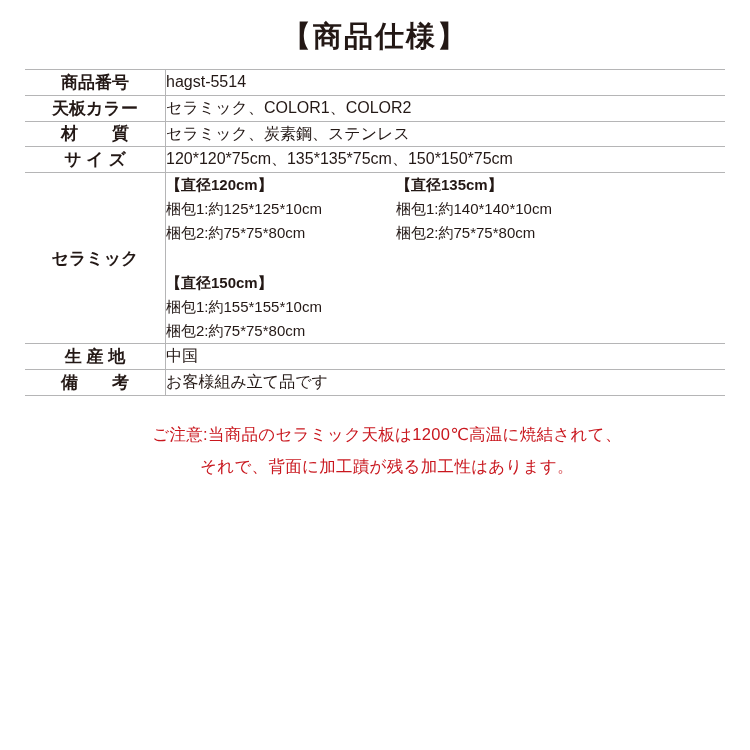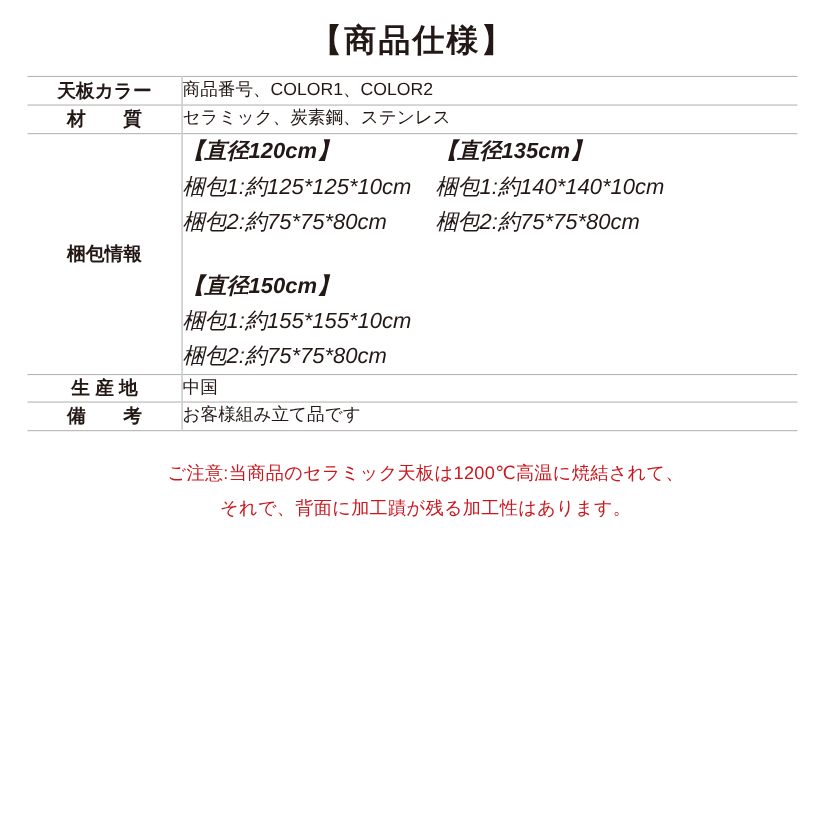--- a/index.html
+++ b/index.html
@@ -105,6 +105,10 @@
   <table class="spec-table">
     <tbody>
       <tr>
+        <td class="label-cell">商品番号</td>
+        <td class="value-cell">hagst-5514</td>
+      </tr>
+      <tr>
         <td class="label-cell">天板カラー</td>
         <td class="value-cell">商品番号、COLOR1、COLOR2</td>
       </tr>

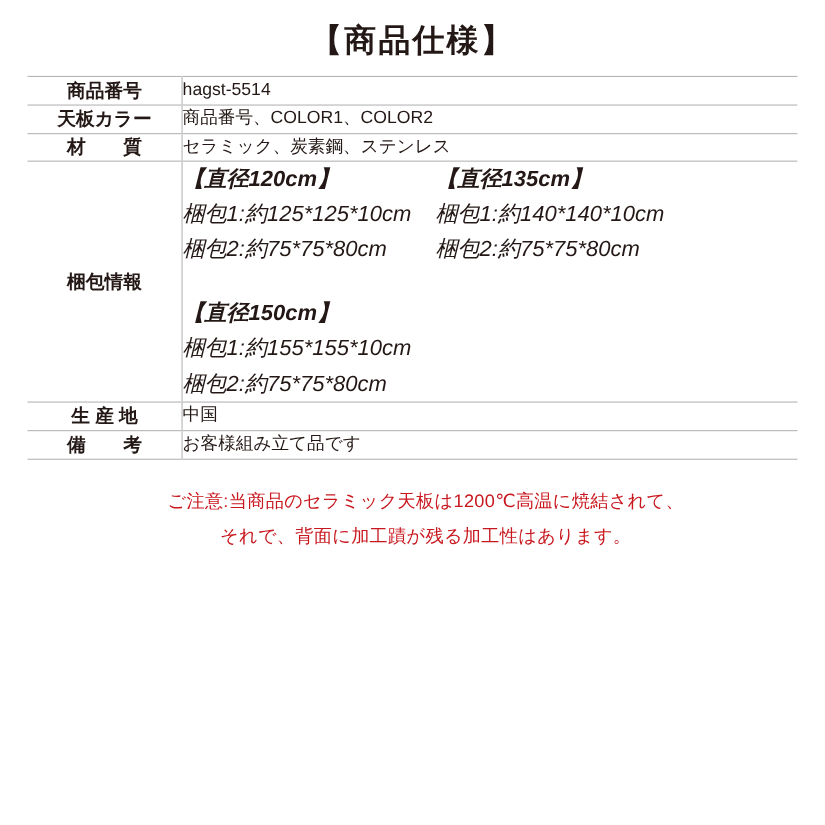--- a/index.html
+++ b/index.html
@@ -110,7 +110,7 @@
       </tr>
       <tr>
         <td class="label-cell">天板カラー</td>
-        <td class="value-cell">商品番号、COLOR1、COLOR2</td>
+        <td class="value-cell">セラミック、COLOR1、COLOR2</td>
       </tr>
       <tr>
         <td class="label-cell">材　　質</td>

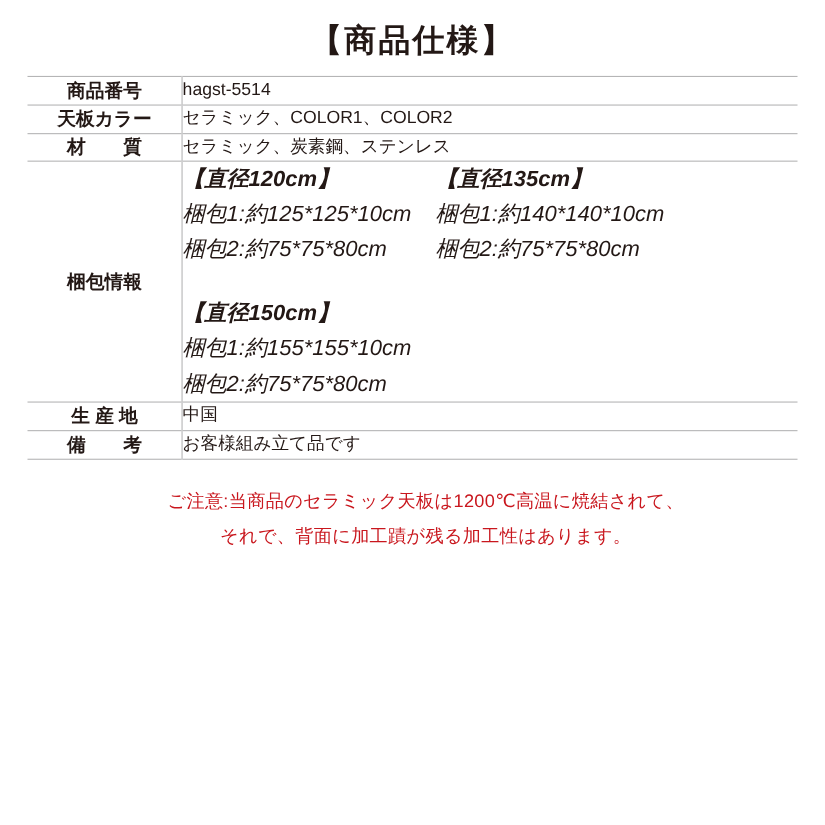--- a/index.html
+++ b/index.html
@@ -117,6 +117,10 @@
         <td class="value-cell">セラミック、炭素鋼、ステンレス</td>
       </tr>
       <tr>
+        <td class="label-cell">サ イ ズ</td>
+        <td class="value-cell">120*120*75cm、135*135*75cm、150*150*75cm</td>
+      </tr>
+      <tr>
         <td class="label-cell">梱包情報</td>
         <td class="pack-cell">
           <div class="pack-row">

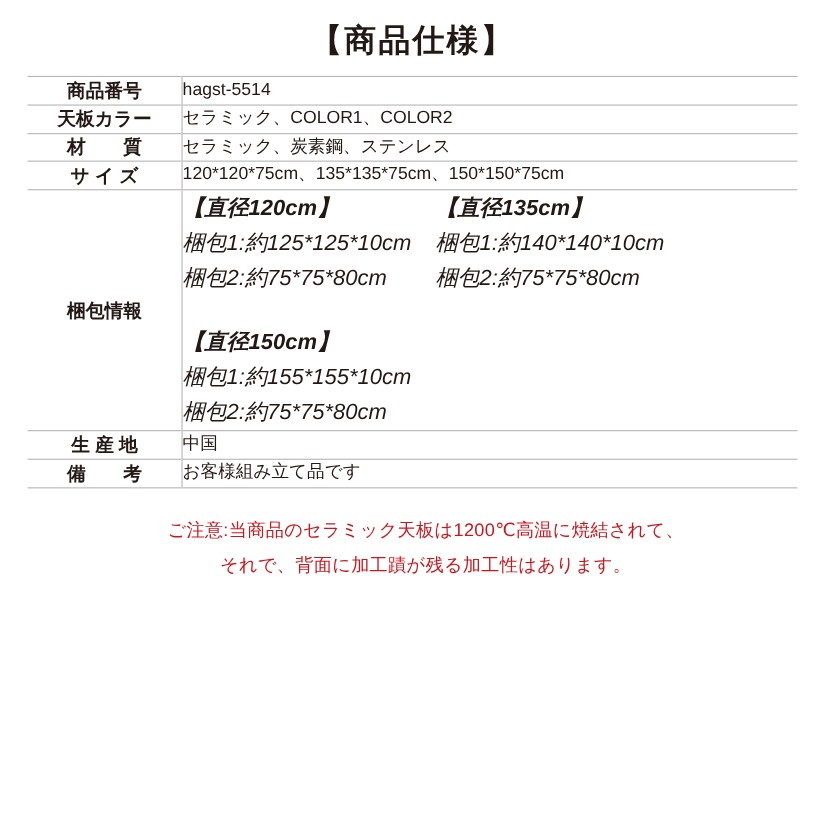--- a/index.html
+++ b/index.html
@@ -60,11 +60,10 @@
     line-height: 1.55;
   }
   .pack-cell {
-    font-size: 20px;
+    font-size: 15px;
     padding: 14px 0 14px 18px;
     line-height: 1.6;
     color: #231815;
-    font-style: italic;
   }
   .pack-row {
     display: flex;

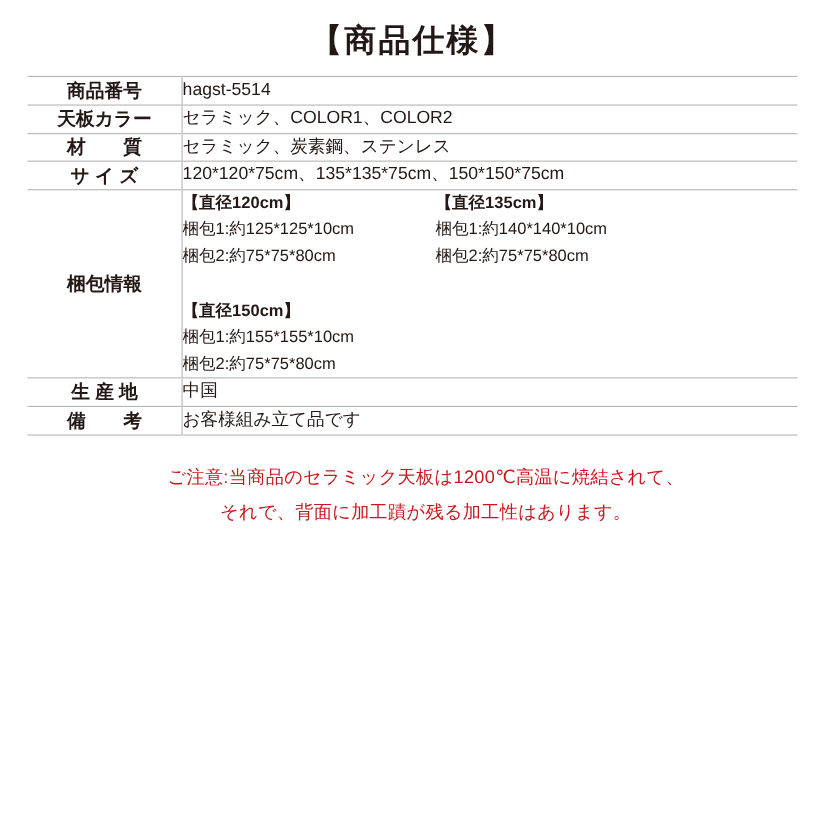--- a/index.html
+++ b/index.html
@@ -120,7 +120,7 @@
         <td class="value-cell">120*120*75cm、135*135*75cm、150*150*75cm</td>
       </tr>
       <tr>
-        <td class="label-cell">梱包情報</td>
+        <td class="label-cell">セラミック</td>
         <td class="pack-cell">
           <div class="pack-row">
             <div class="pack-col">

